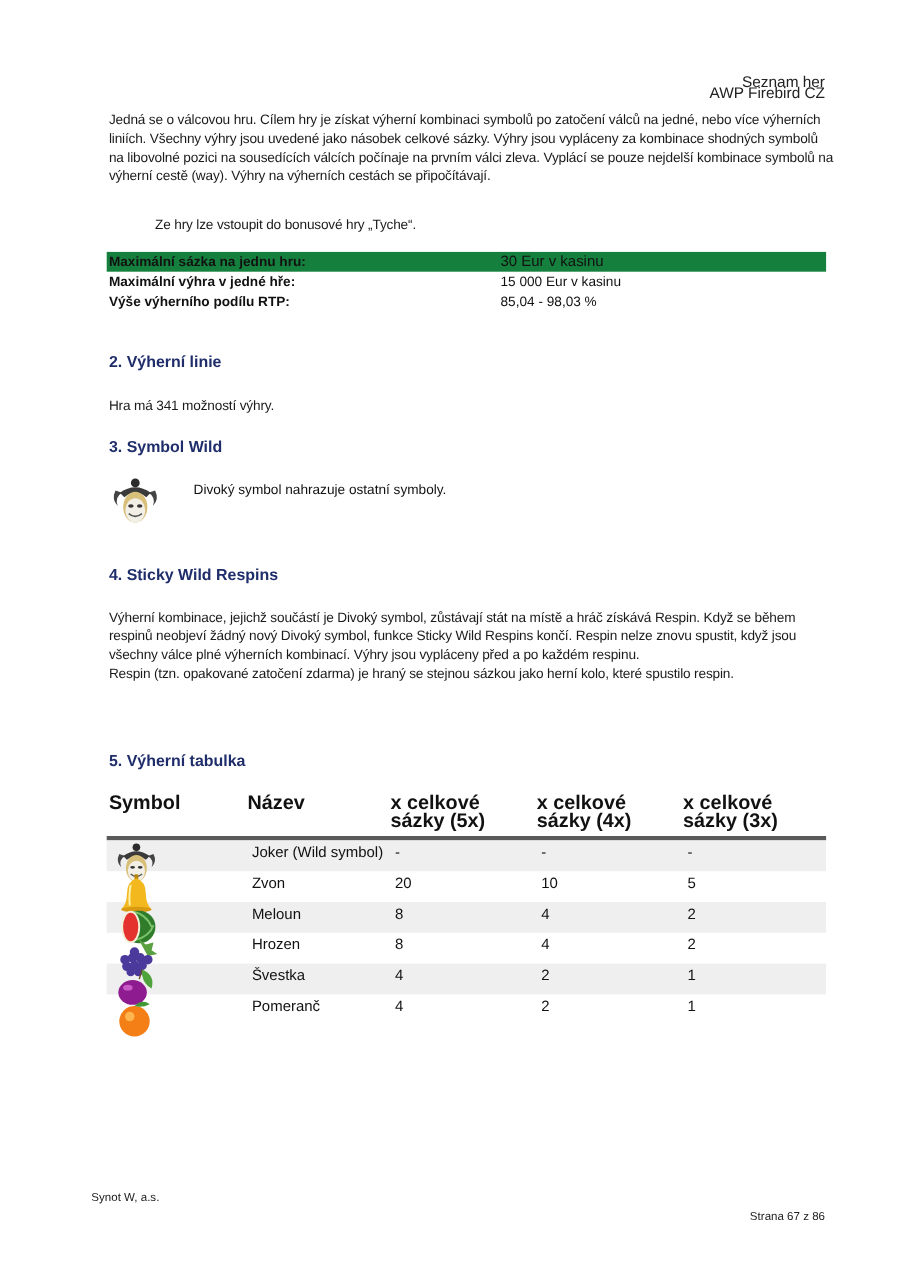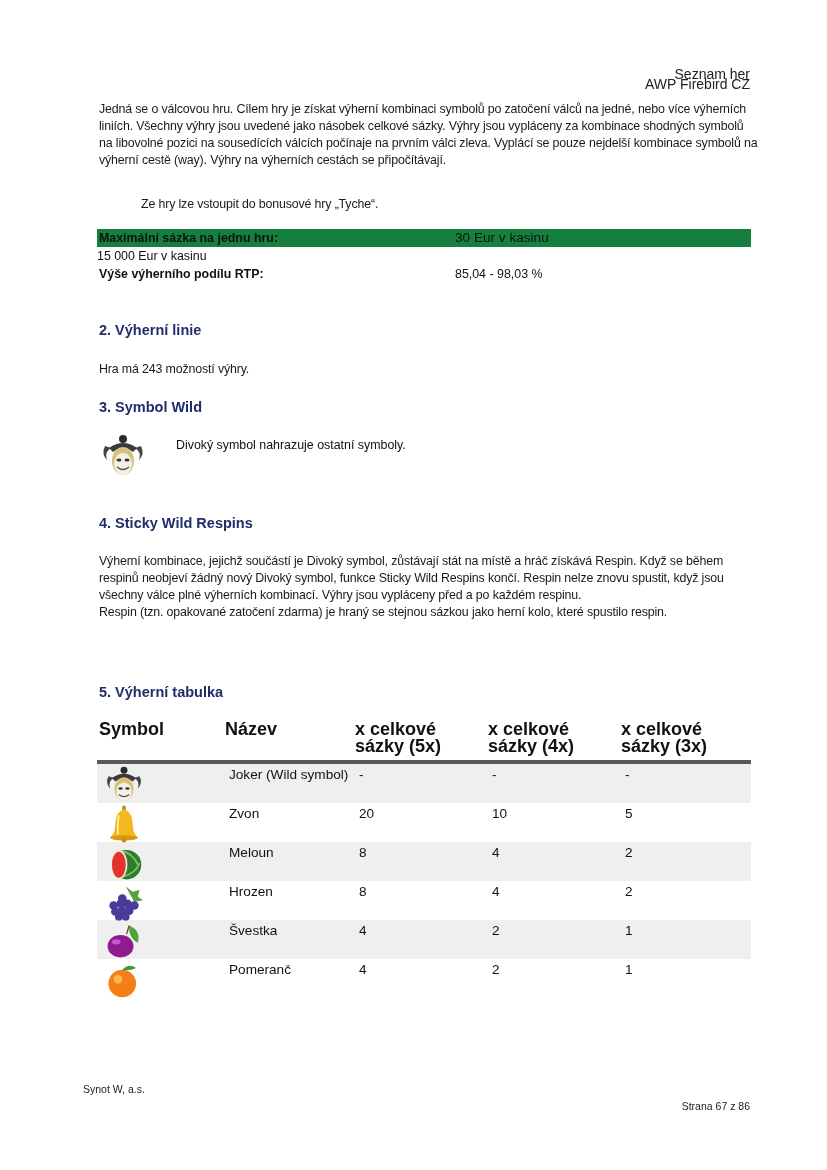--- a/index.html
+++ b/index.html
@@ -59,6 +59,7 @@
     <span class="info-val">30 Eur v kasinu</span>
   </div>
   <div class="info-row">
+    <span class="info-label">Maximální výhra v jedné hře:</span>
     <span class="info-val">15 000 Eur v kasinu</span>
   </div>
   <div class="info-row">

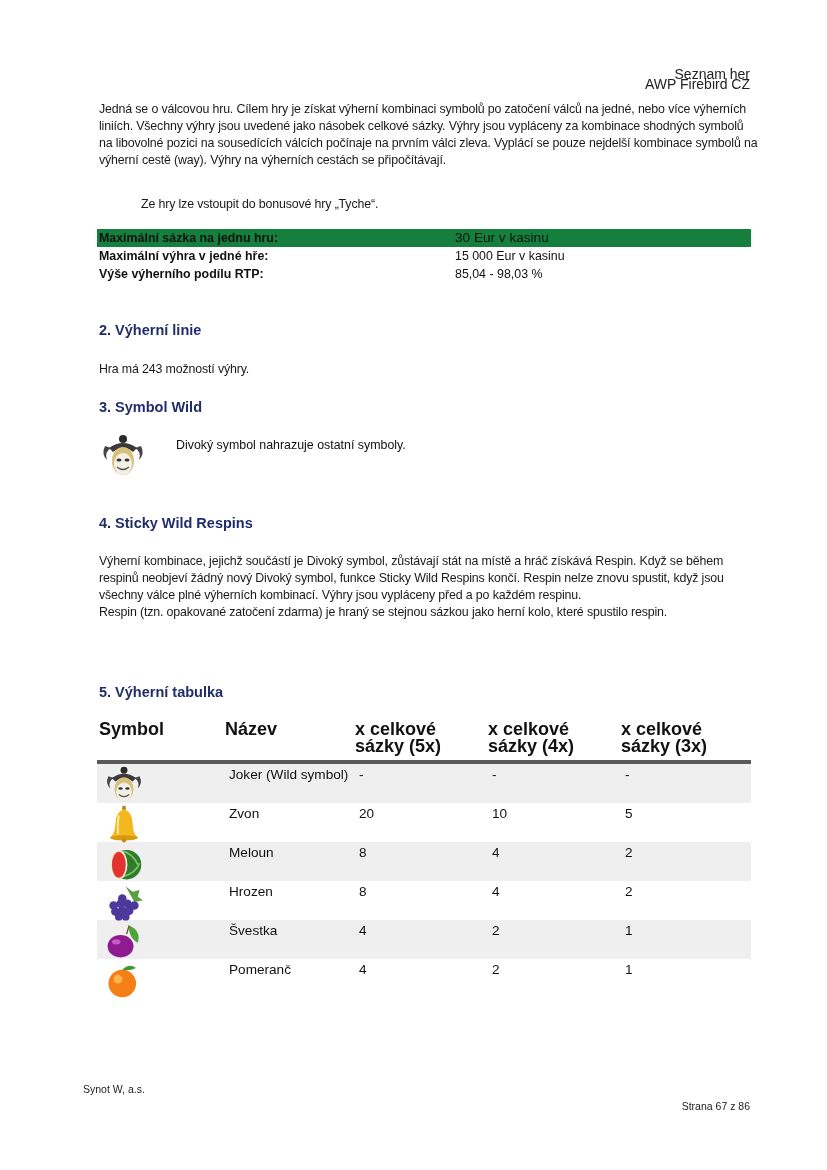--- a/index.html
+++ b/index.html
@@ -69,7 +69,7 @@
 </div>
 
 <h2 class="h-lines">2. Výherní linie</h2>
-<div class="para p-lines">Hra má 243 možností výhry.</div>
+<div class="para p-lines">Hra má 341 možností výhry.</div>
 
 <h2 class="h-wild">3. Symbol Wild</h2>
 <svg class="wild-icon" viewBox="0 0 48 44">

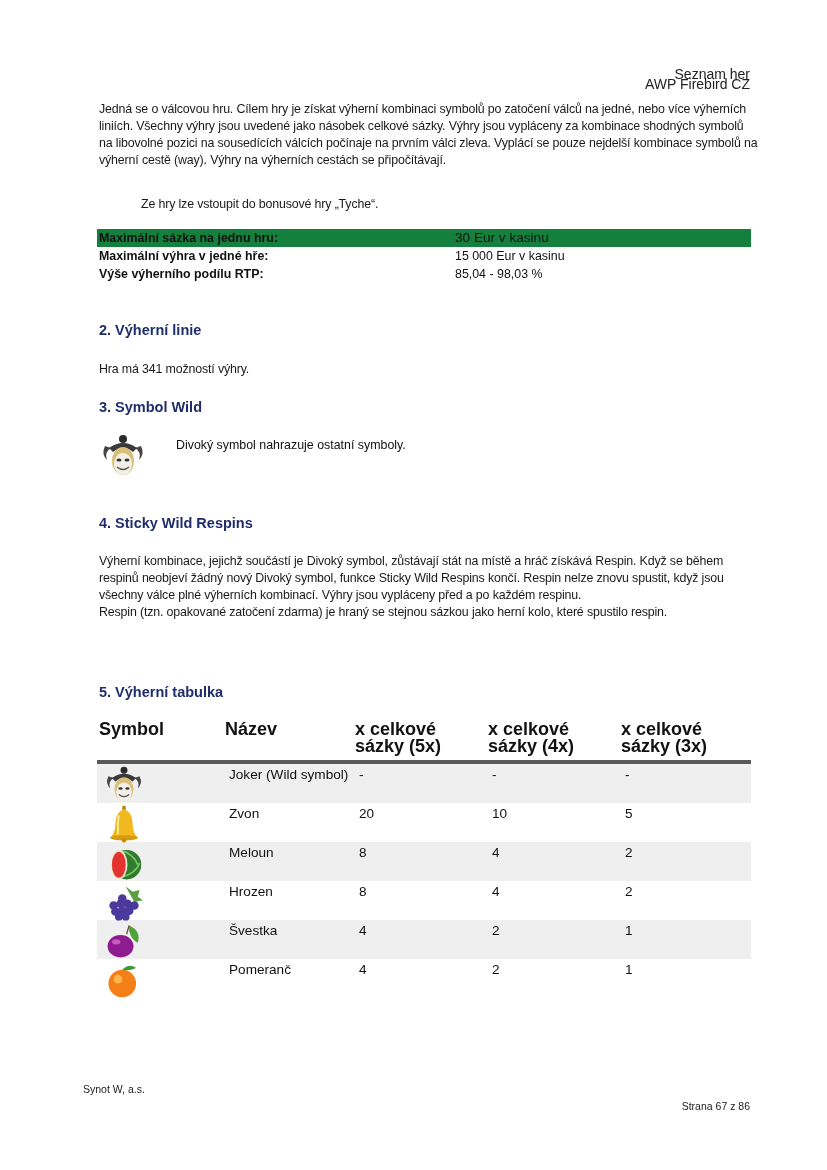--- a/index.html
+++ b/index.html
@@ -28,7 +28,7 @@
   .p-sticky { top:553px; }
   .paytable { position:absolute; left:97px; top:721px; width:654px; }
   .pt-head { display:flex; font-weight:bold; font-size:18px; line-height:17px; height:39px; border-bottom:4px solid #5a5a5a; }
-  .pt-row { display:flex; height:39px; font-size:13.6px; }
+  .pt-row { display:flex; height:28px; font-size:13.6px; }
   .pt-row.shade { background:#efefef; }
   .c-sym { width:126px; padding-left:2px; position:relative; }
   .c-name { width:130px; padding-top:3px; }

